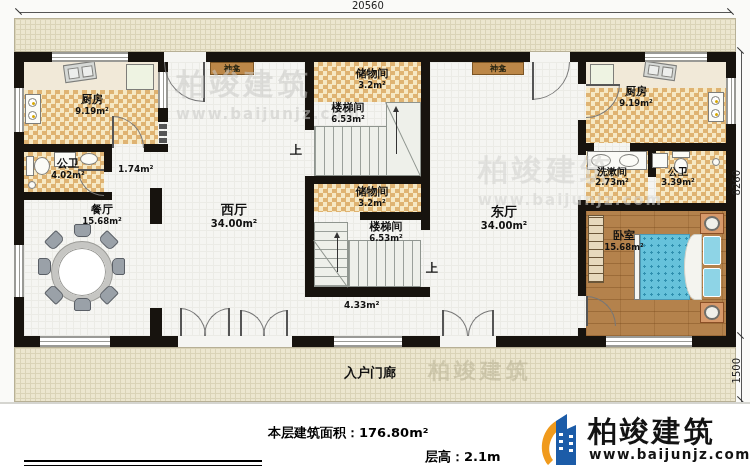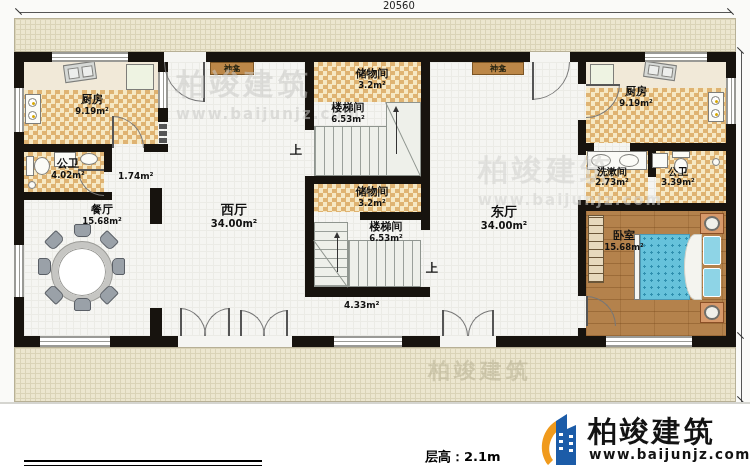--- a/index.html
+++ b/index.html
@@ -73,7 +73,7 @@
   .chair { position:absolute; width:17px; height:13px; background:#9aa1a8; border:1px solid #5a5f66; border-radius:2px 2px 5px 5px; z-index:5; }
 
   .dimline { position:absolute; background:#555; z-index:9; }
-  .dimtext { position:absolute; font-size:10px; color:#222; z-index:9;margin-left:31px; }
+  .dimtext { position:absolute; font-size:10px; color:#222; z-index:9; }
   .dimtext.vert { writing-mode:vertical-rl; transform:rotate(180deg); }
   .tick { position:absolute; width:9px; height:1px; background:#333; transform:rotate(45deg); z-index:9; }
 

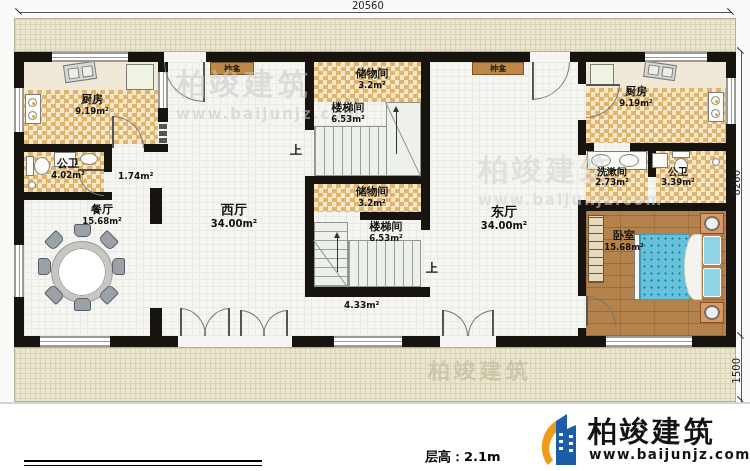--- a/index.html
+++ b/index.html
@@ -302,7 +302,7 @@
     <span class="nm">公卫</span>
     <span class="ar">4.02m²</span>
   </div>
-  <div class="plain-area" style="left:118px;top:171px;">1.74m²</div>
+  <div class="plain-area" style="left:118px;top:164px;">1.74m²</div>
   <div class="room-label" style="left:74px;top:204px;width:56px;">
     <span class="nm">餐厅</span>
     <span class="ar">15.68m²</span>

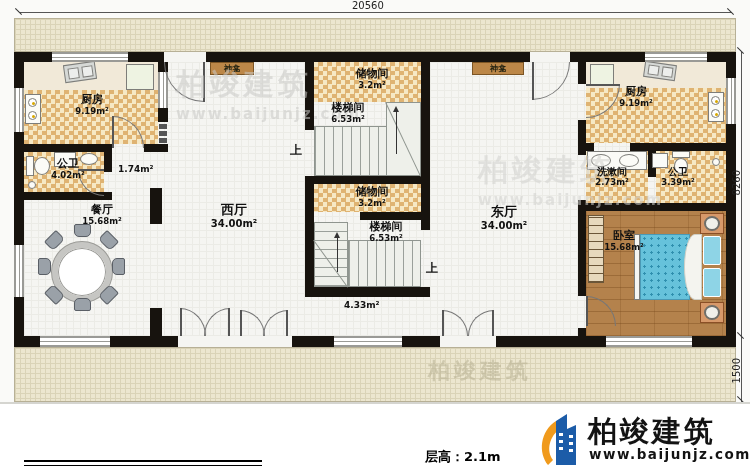--- a/index.html
+++ b/index.html
@@ -112,6 +112,9 @@
 
   <div class="hatch" style="left:14px;top:18px;width:722px;height:34px;"></div>
   <div class="hatch" style="left:14px;top:347px;width:722px;height:55px;"></div>
+  <div class="room-label big" style="left:300px;top:366px;width:140px;">
+    <span class="nm">入户门廊</span>
+  </div>
 
   <div class="tilefloor abs" style="left:24px;top:62px;width:702px;height:274px;z-index:1;"></div>
 

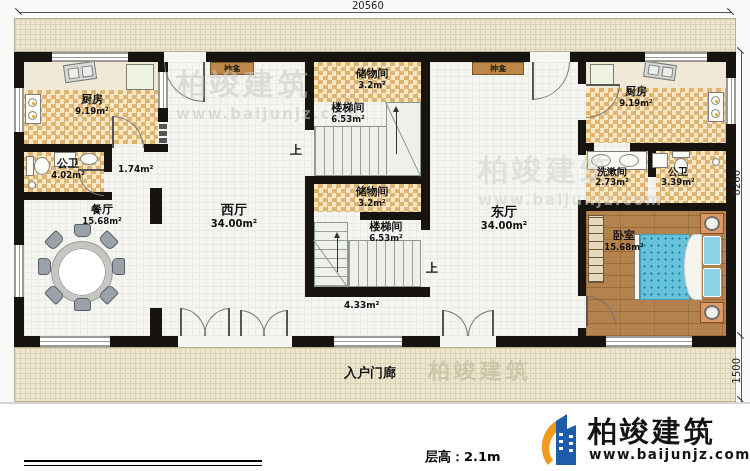--- a/index.html
+++ b/index.html
@@ -355,6 +355,7 @@
   <div id="footer">
     <div class="f-underline1"></div>
     <div class="f-underline2"></div>
+    <div class="f-stat" style="left:268px;top:20px;">本层建筑面积：176.80m²</div>
     <div class="f-stat" style="left:425px;top:44px;">层高：2.1m</div>
     <svg class="abs" style="left:534px;top:5px;z-index:11;" width="52" height="62" viewBox="0 0 52 62">
       <path d="M14 56 C4 44 6 22 22 12 L27 19 C15 27 12 42 19 51 Z" fill="#f09a1c"></path>

